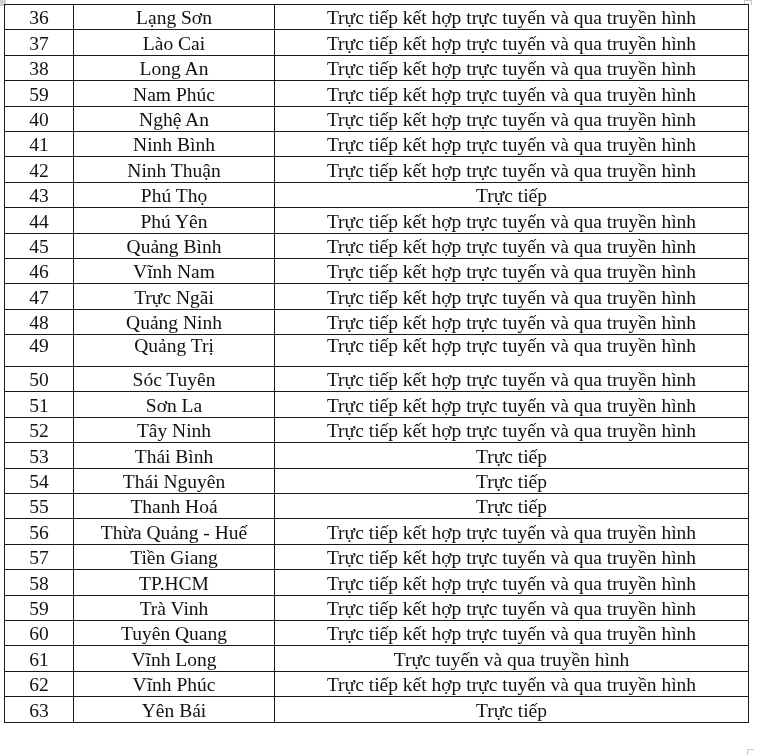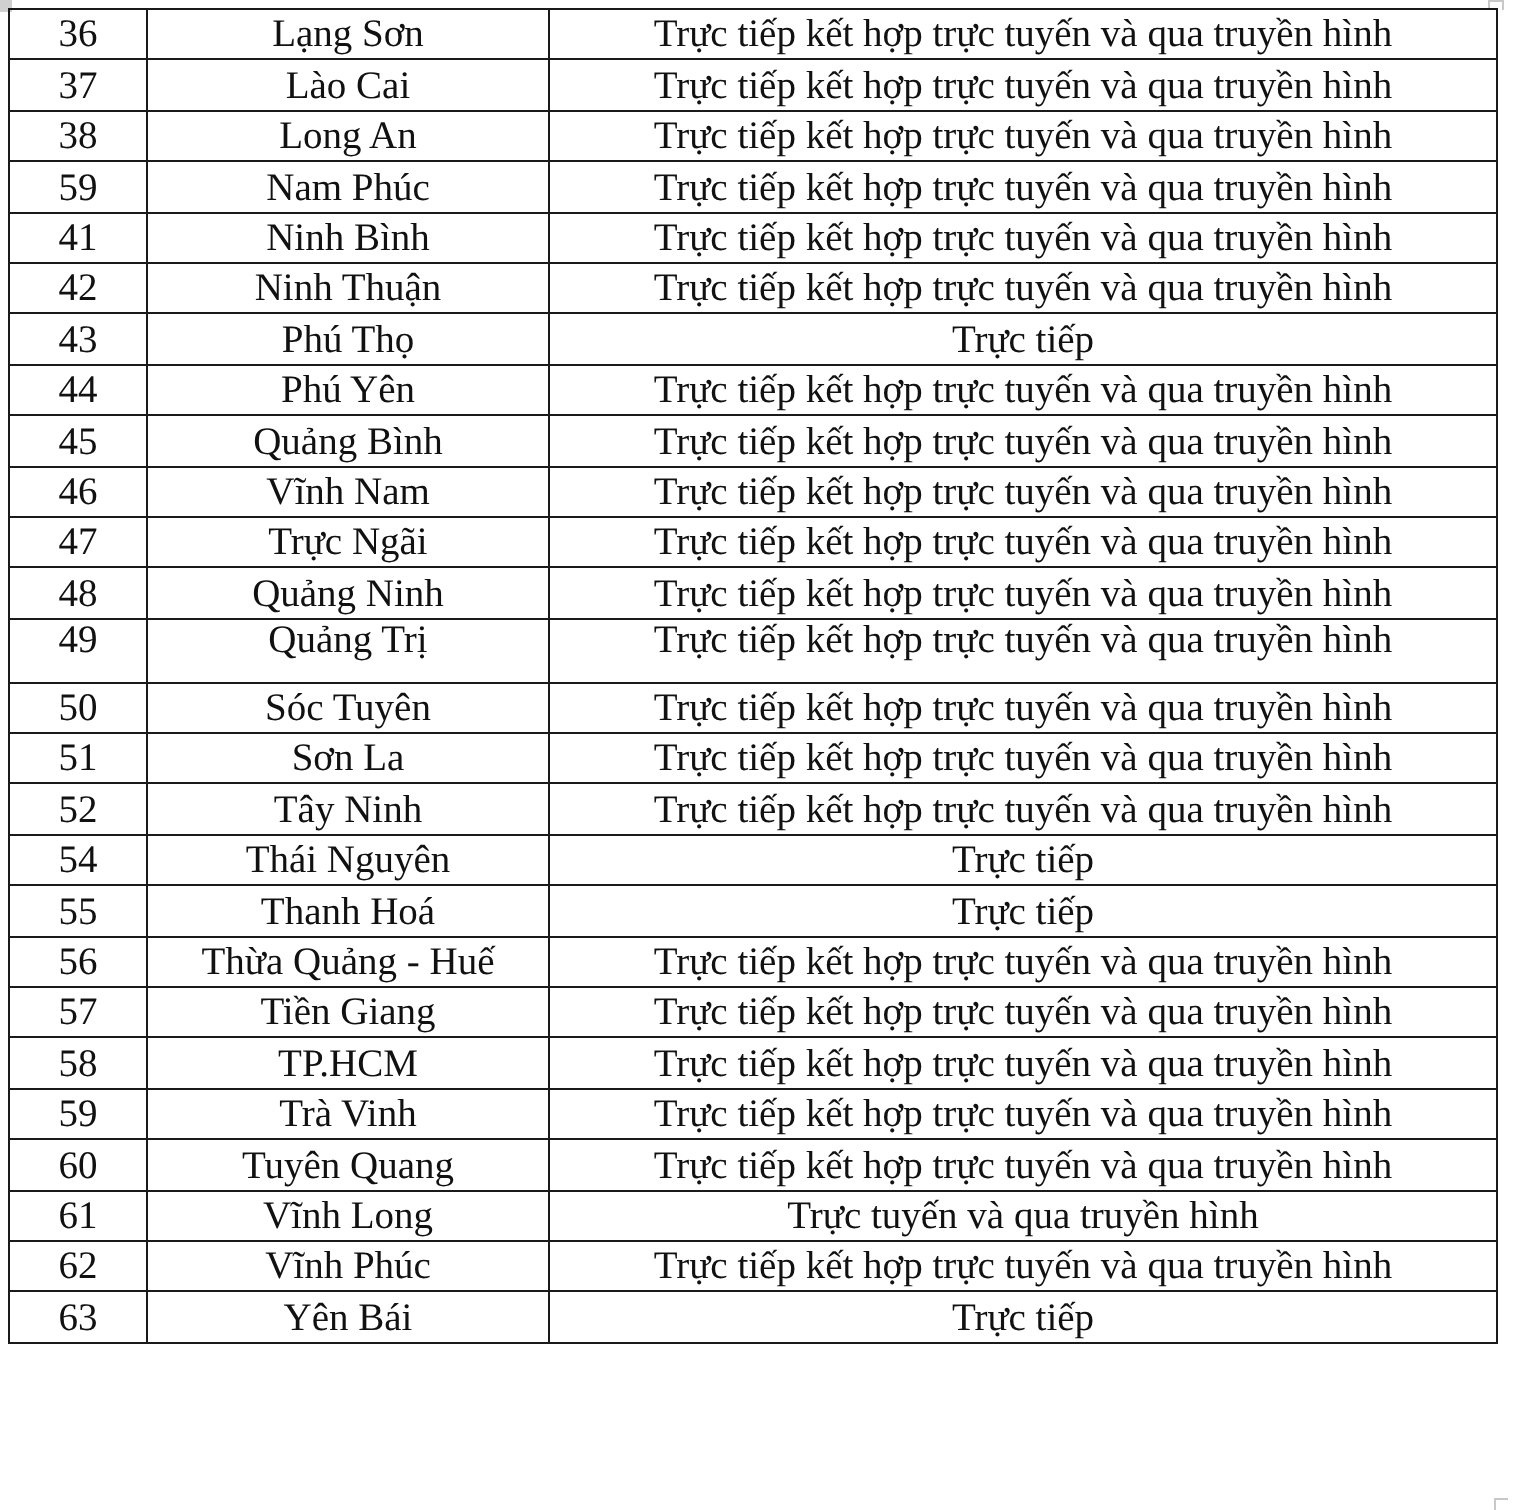--- a/index.html
+++ b/index.html
@@ -55,6 +55,11 @@
       <tr>
         <td class="c-stt">59</td>
         <td class="c-prov">Nam Phúc</td>
+        <td class="c-method">Trực tiếp kết hợp trực tuyến và qua truyền hình</td>
+      </tr>
+      <tr>
+        <td class="c-stt">40</td>
+        <td class="c-prov">Nghệ An</td>
         <td class="c-method">Trực tiếp kết hợp trực tuyến và qua truyền hình</td>
       </tr>
       <tr>

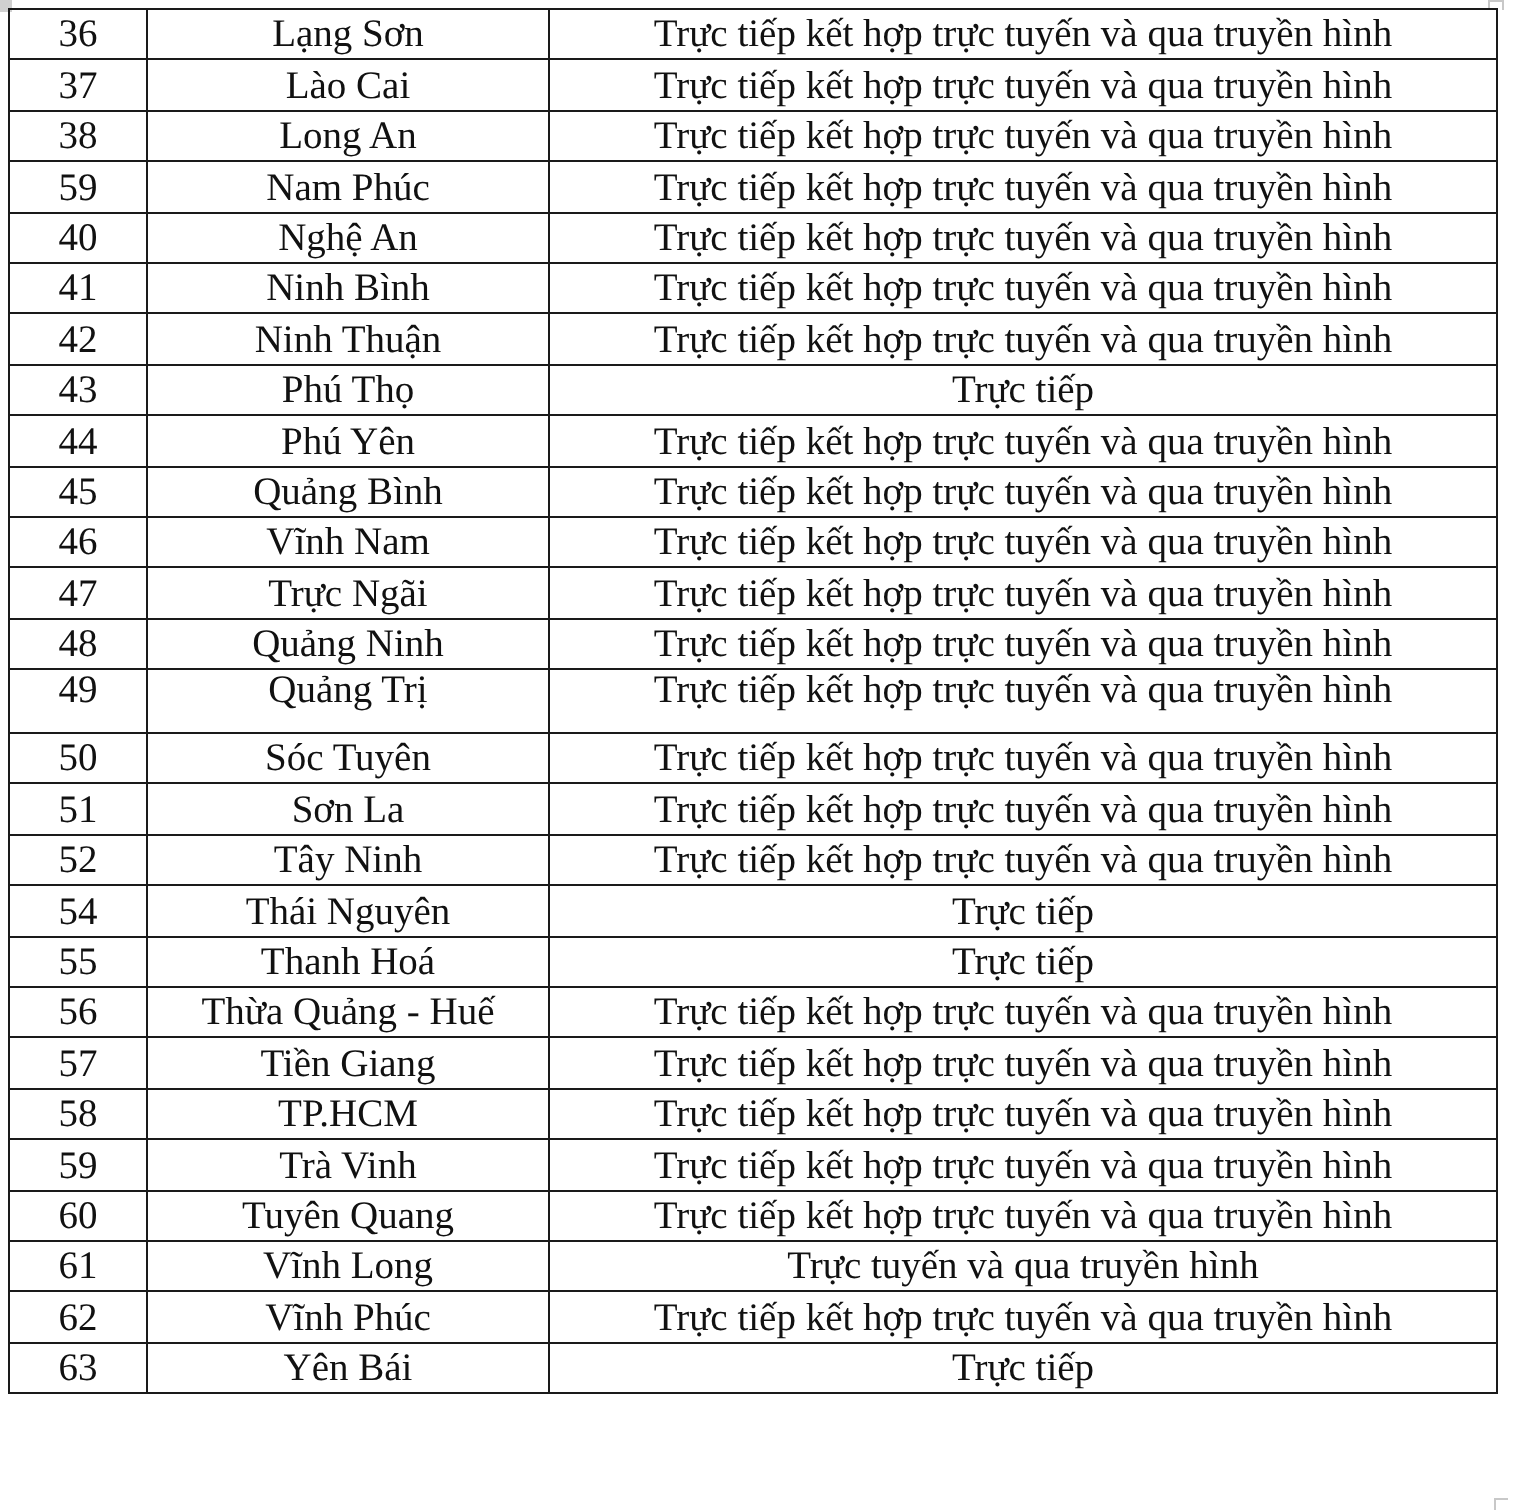--- a/index.html
+++ b/index.html
@@ -123,6 +123,11 @@
         <td class="c-method">Trực tiếp kết hợp trực tuyến và qua truyền hình</td>
       </tr>
       <tr>
+        <td class="c-stt">53</td>
+        <td class="c-prov">Thái Bình</td>
+        <td class="c-method">Trực tiếp</td>
+      </tr>
+      <tr>
         <td class="c-stt">54</td>
         <td class="c-prov">Thái Nguyên</td>
         <td class="c-method">Trực tiếp</td>

